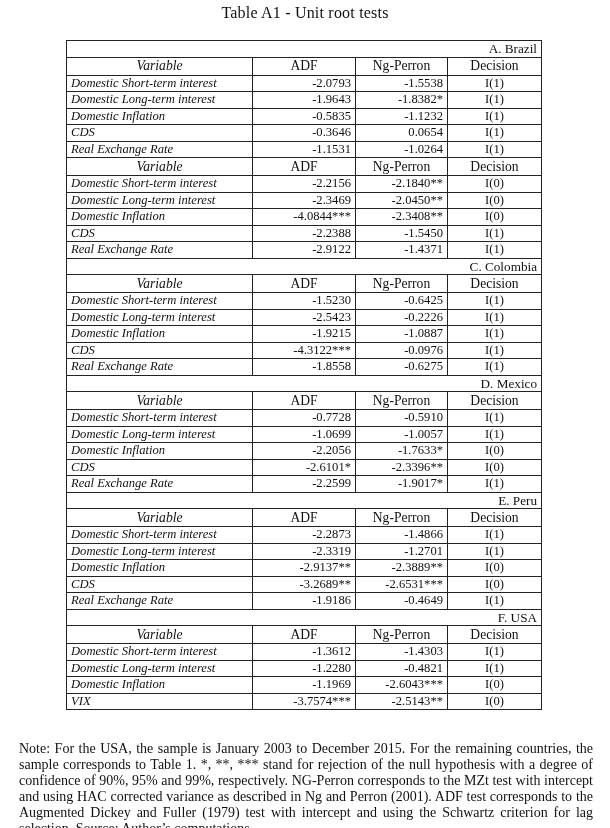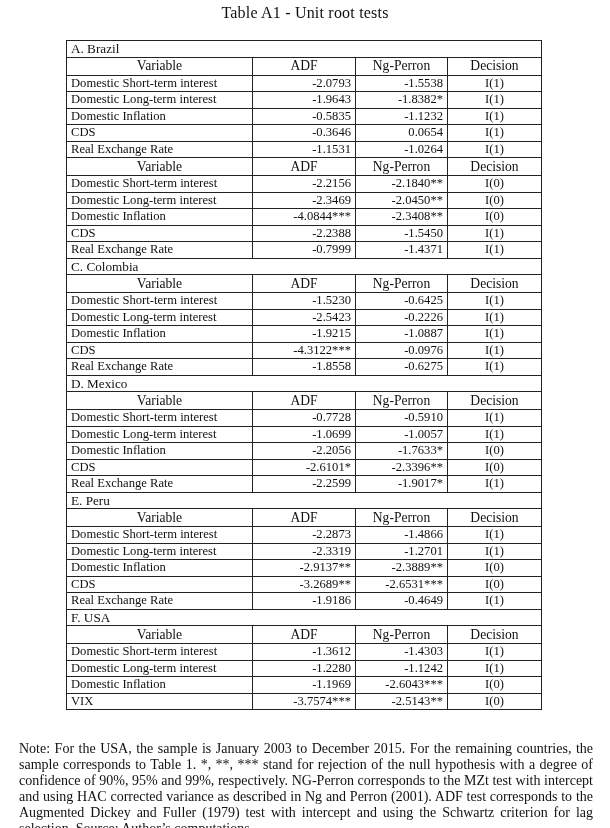--- a/index.html
+++ b/index.html
@@ -18,7 +18,7 @@
   table.main td {
     border: 1px solid #222; padding: 0 4px; height: 15px; white-space: nowrap;
   }
-  td.sec { text-align: left; font-size: 13.2px; height: 17px; }
+  td.sec { text-align: right; font-size: 13.2px; height: 17px; }
   tr.hdr td { text-align: center; font-size: 13.6px; height: 17px; }
   td.var { text-align: left; width: 177px; }
   td.adf { text-align: right; width: 94px; }

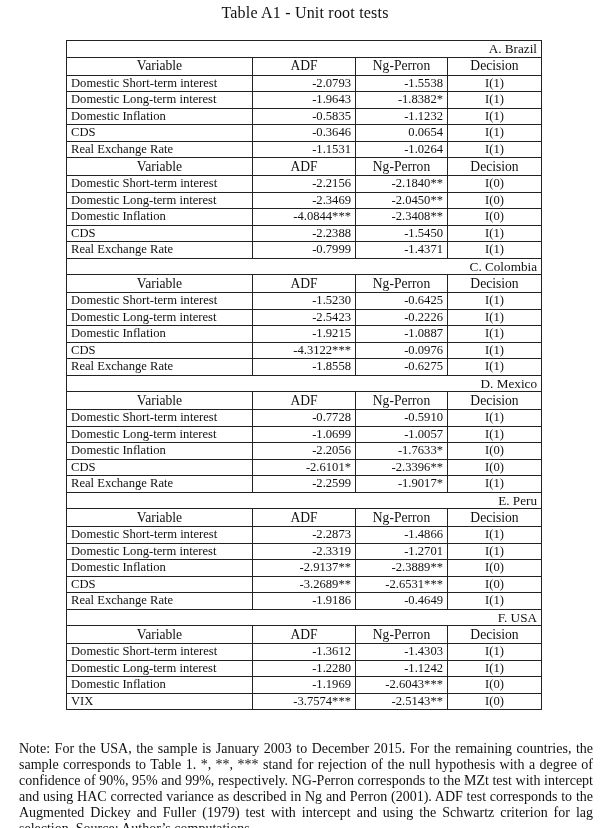--- a/index.html
+++ b/index.html
@@ -20,7 +20,7 @@
   }
   td.sec { text-align: right; font-size: 13.2px; height: 17px; }
   tr.hdr td { text-align: center; font-size: 13.6px; height: 17px; }
-  td.var { text-align: left; width: 177px; }
+  td.var { text-align: left; width: 177px; font-style: italic; }
   td.adf { text-align: right; width: 94px; }
   td.ng  { text-align: right; width: 83px; }
   td.dec { text-align: center; }

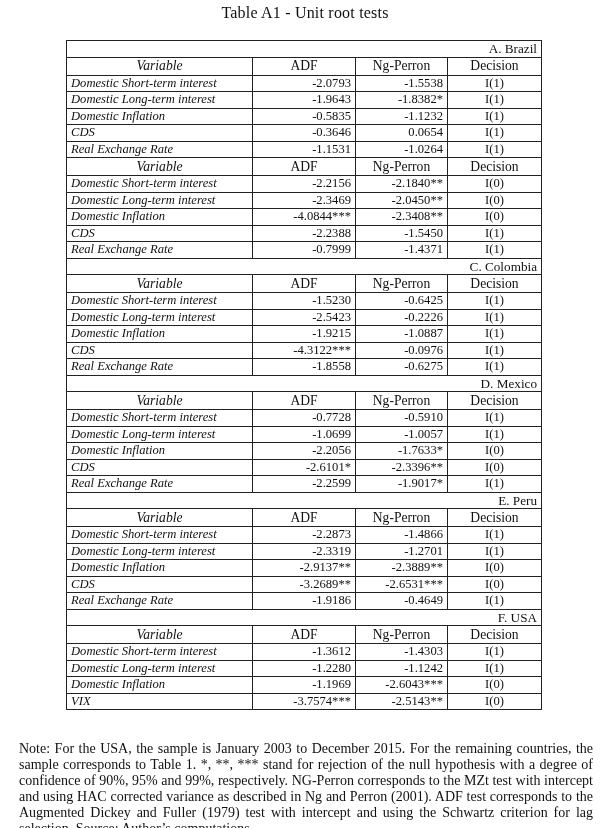--- a/index.html
+++ b/index.html
@@ -107,7 +107,7 @@
       </tr>
       <tr>
         <td class="var">Real Exchange Rate</td>
-        <td class="adf">-0.7999</td>
+        <td class="adf">-2.9122</td>
         <td class="ng">-1.4371</td>
         <td class="dec">I(1)</td>
       </tr>

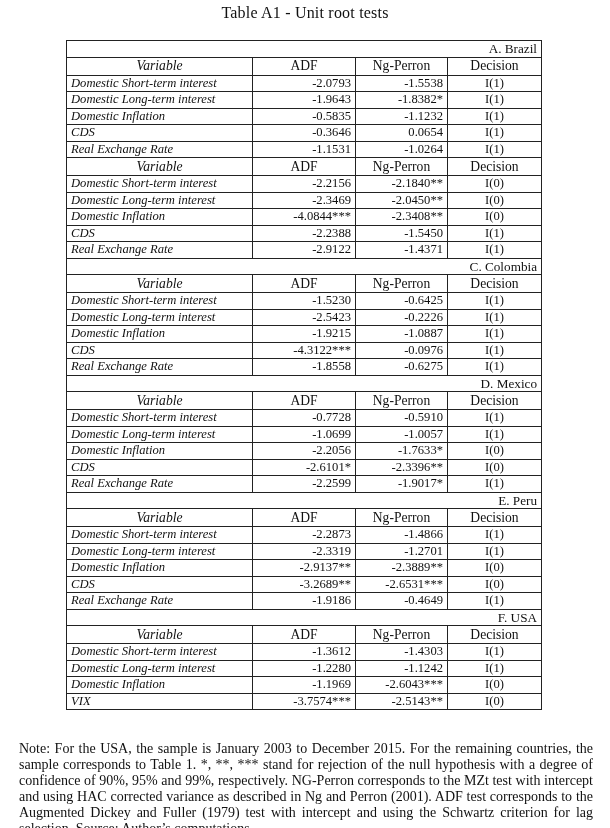--- a/index.html
+++ b/index.html
@@ -246,7 +246,7 @@
       <tr>
         <td class="var">Domestic Long-term interest</td>
         <td class="adf">-1.2280</td>
-        <td class="ng">-1.1242</td>
+        <td class="ng">-0.4821</td>
         <td class="dec">I(1)</td>
       </tr>
       <tr>

